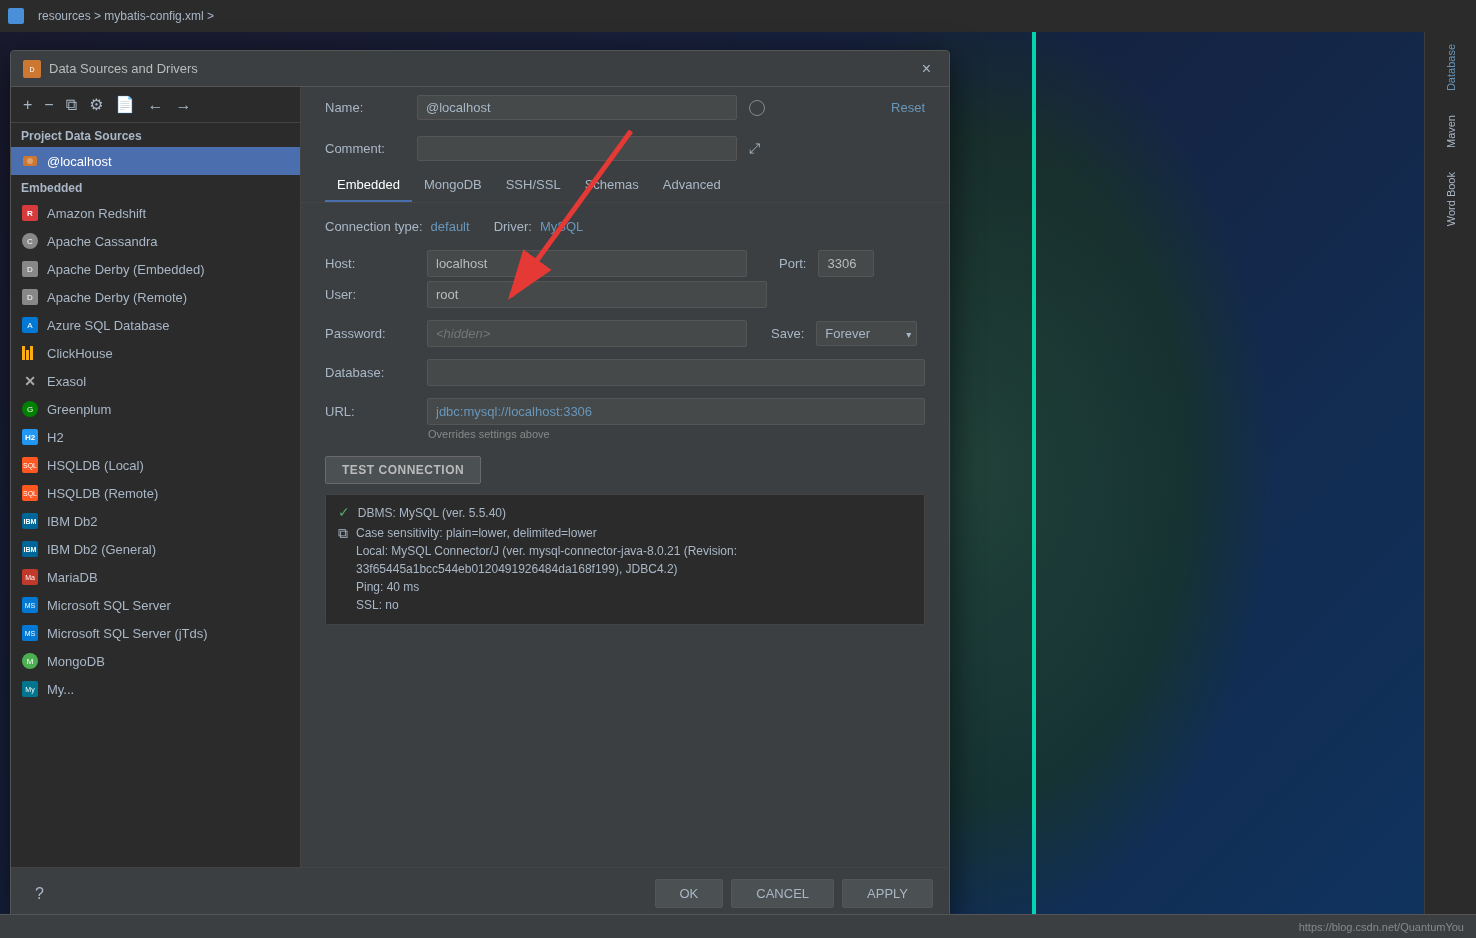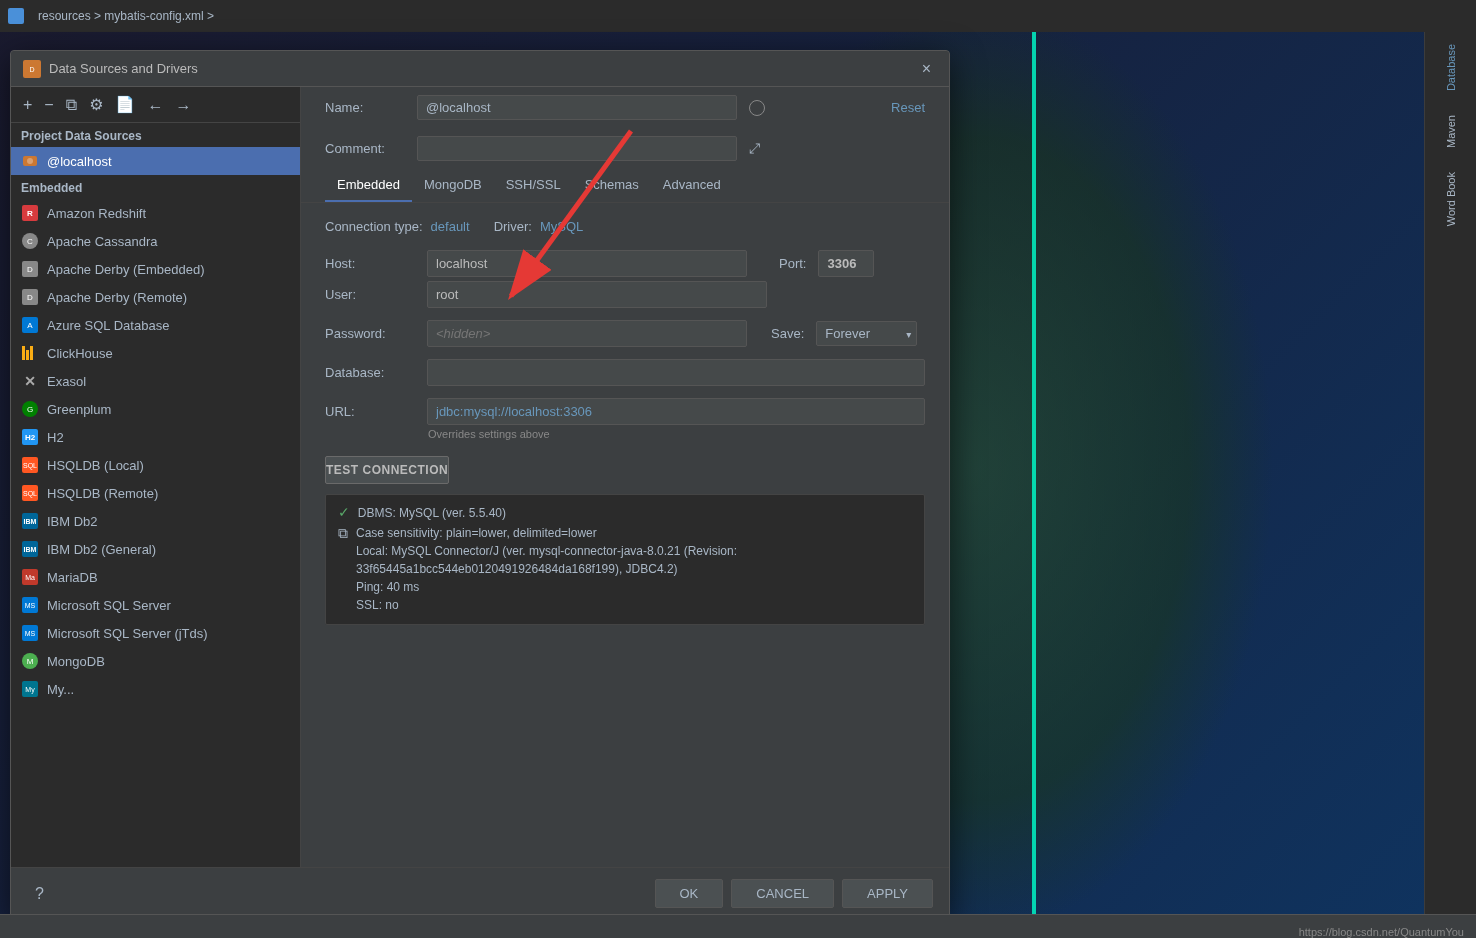--- a/index.html
+++ b/index.html
@@ -325,7 +325,6 @@
       border-radius: 2px;
       width: 56px;
       outline: none;
-      font-weight: bold;
     }
 
     .password-row {

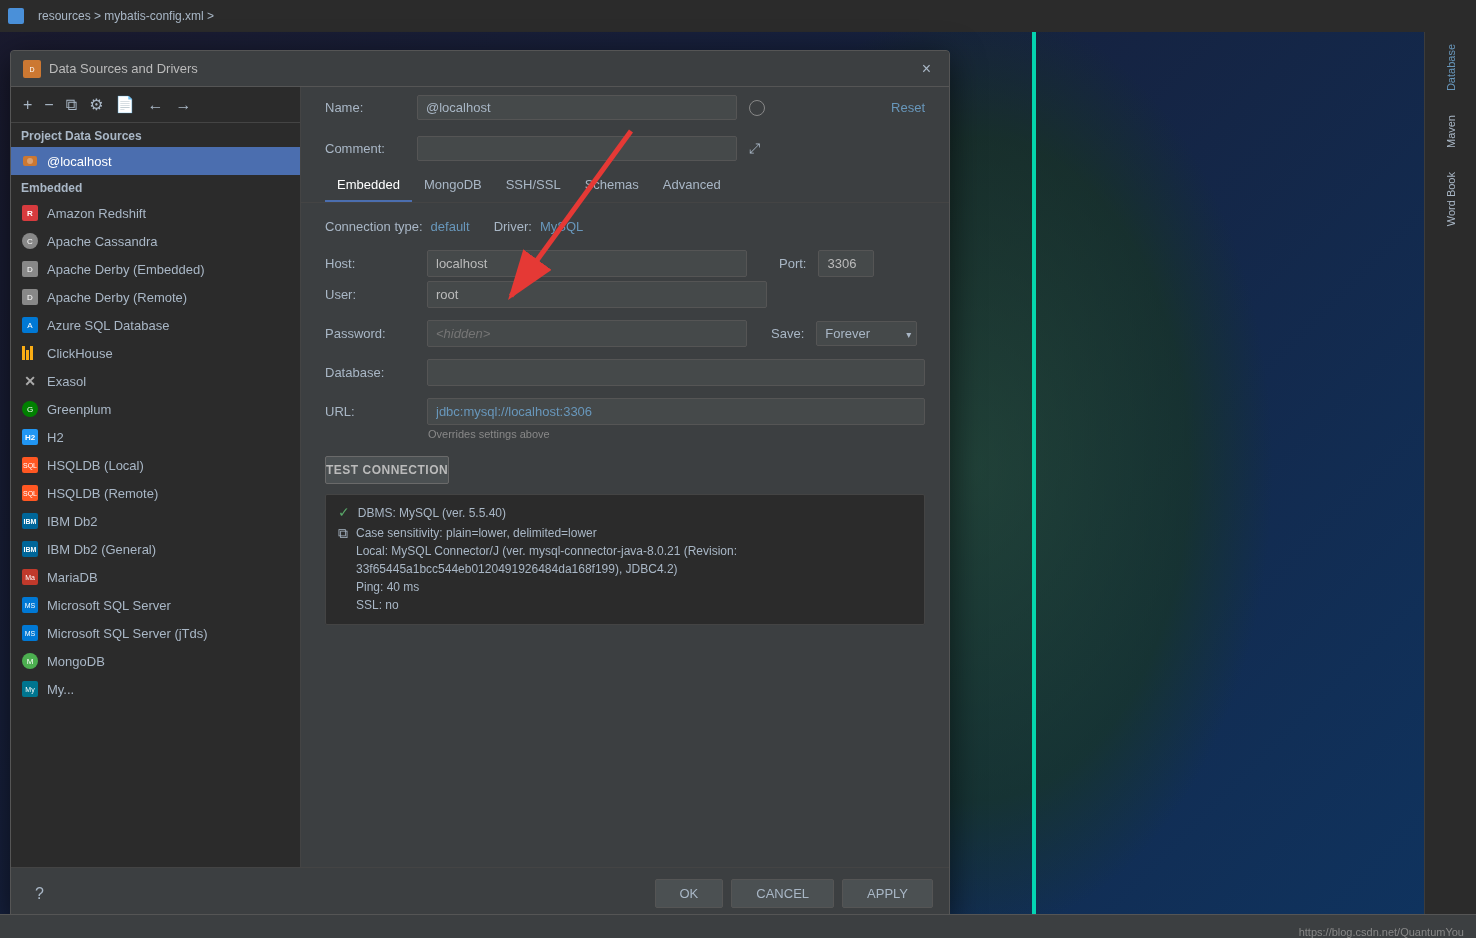--- a/index.html
+++ b/index.html
@@ -402,7 +402,7 @@
       background: #4b5052;
       border: 1px solid #6a6a6a;
       color: #bbbbbb;
-      padding: 6px 0;
+      padding: 6px 16px;
       font-size: 12px;
       cursor: pointer;
       border-radius: 2px;

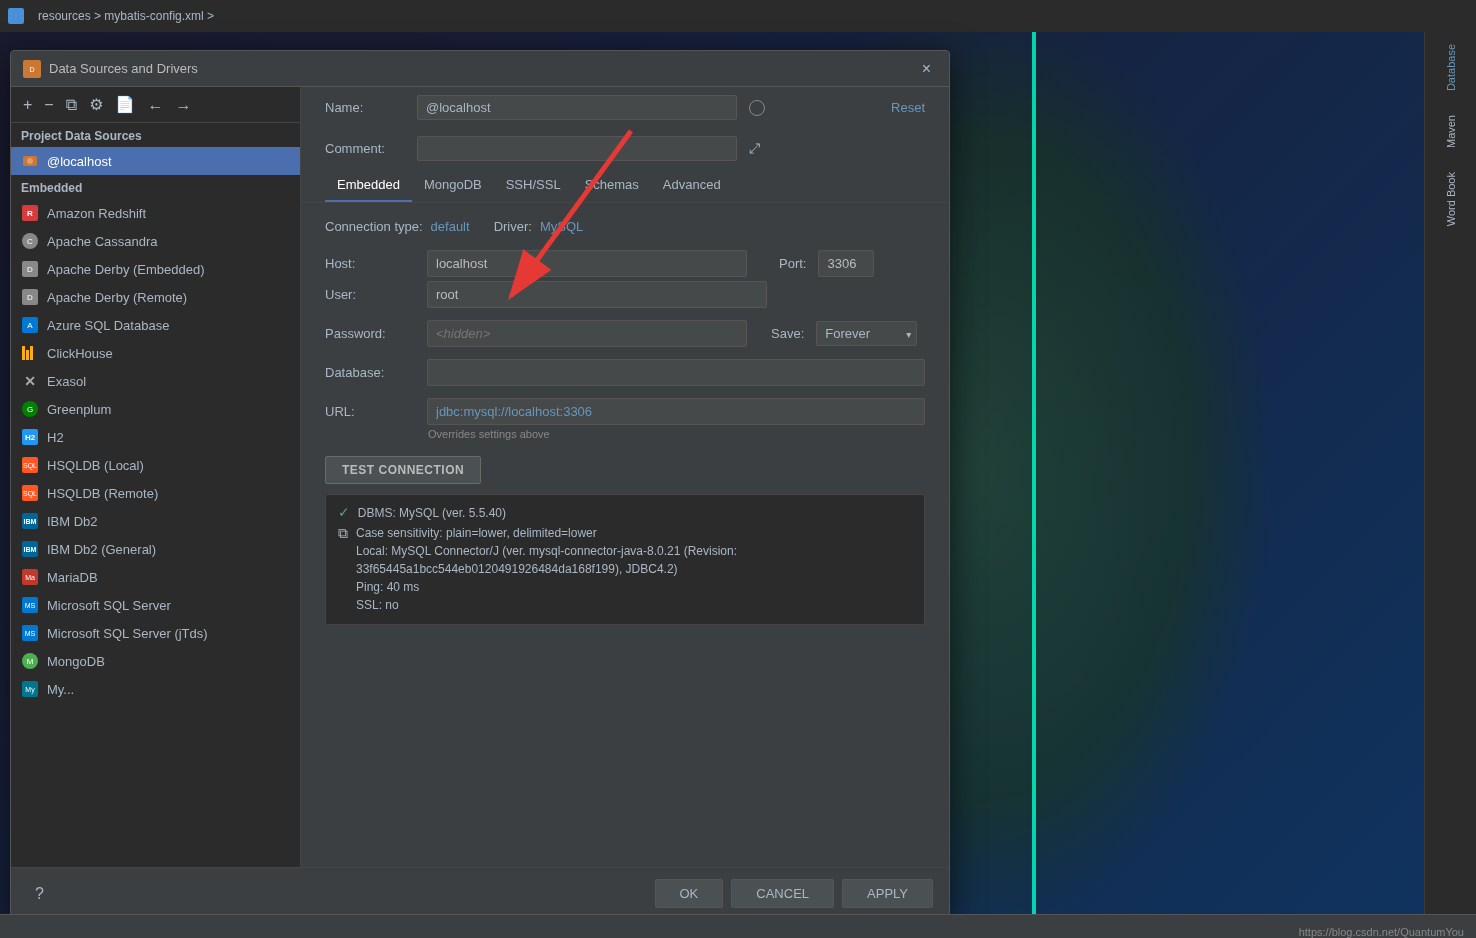--- a/index.html
+++ b/index.html
@@ -491,7 +491,7 @@
       background: #3c3f41;
       border-top: 1px solid #555;
       display: flex;
-      align-items: flex-end;
+      align-items: center;
       padding: 0 12px;
       z-index: 50;
     }

